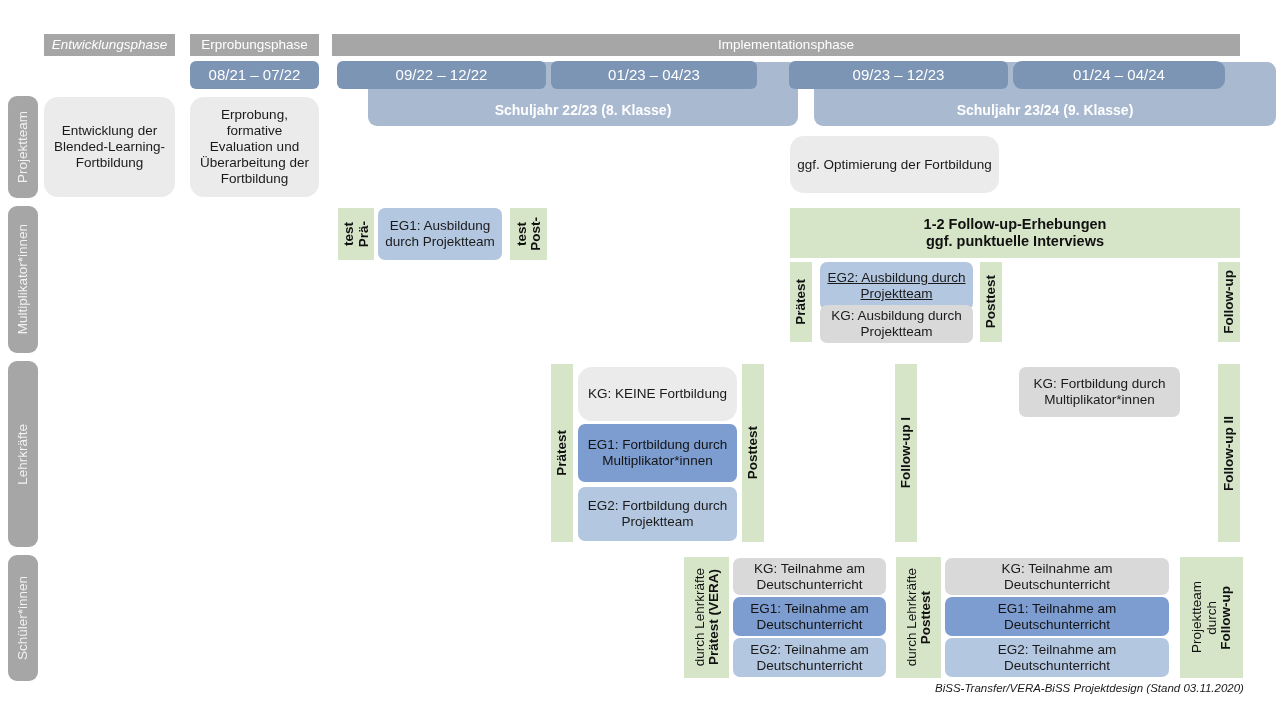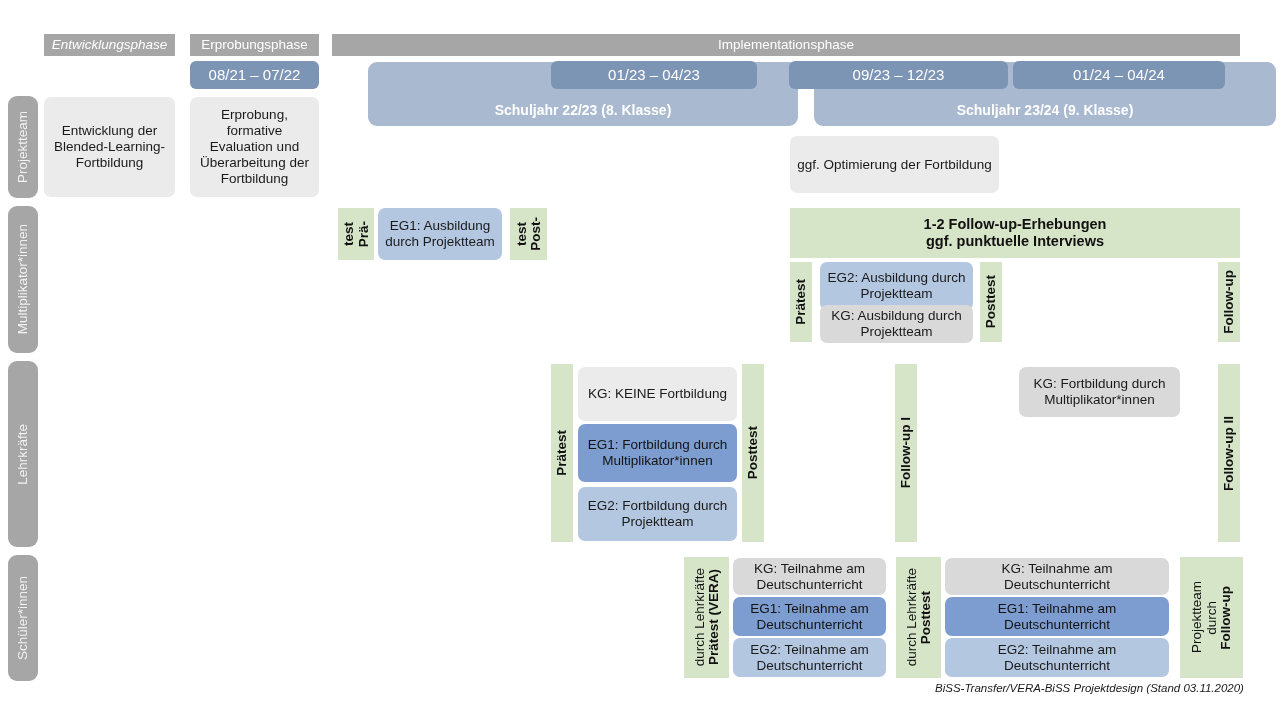--- a/index.html
+++ b/index.html
@@ -88,6 +88,9 @@
   <div class="box date-pill" style="left:190px;top:61px;width:129px;height:28px;">
     <span>08/21 – 07/22</span>
   </div>
+  <div class="box date-pill" style="left:337px;top:61px;width:209px;height:28px;">
+    <span>09/22 – 12/22</span>
+  </div>
   <div class="box date-pill" style="left:551px;top:61px;width:206px;height:28px;">
     <span>01/23 – 04/23</span>
   </div>

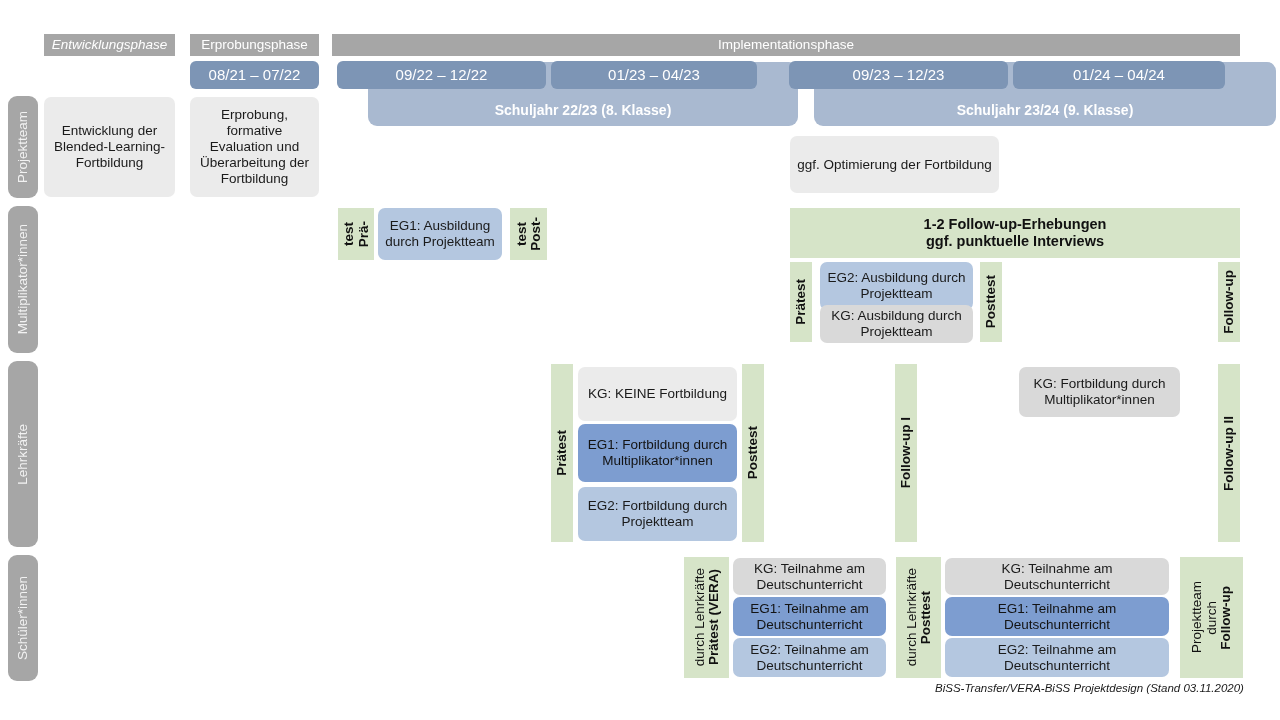--- a/index.html
+++ b/index.html
@@ -97,7 +97,7 @@
   <div class="box date-pill" style="left:789px;top:61px;width:219px;height:28px;">
     <span>09/23 – 12/23</span>
   </div>
-  <div class="box date-pill" style="left:1013px;top:61px;width:212px;height:28px;">
+  <div class="box date-pill" style="left:1013px;top:61px;width:212px;height:28px;border-radius:9px;">
     <span>01/24 – 04/24</span>
   </div>
 

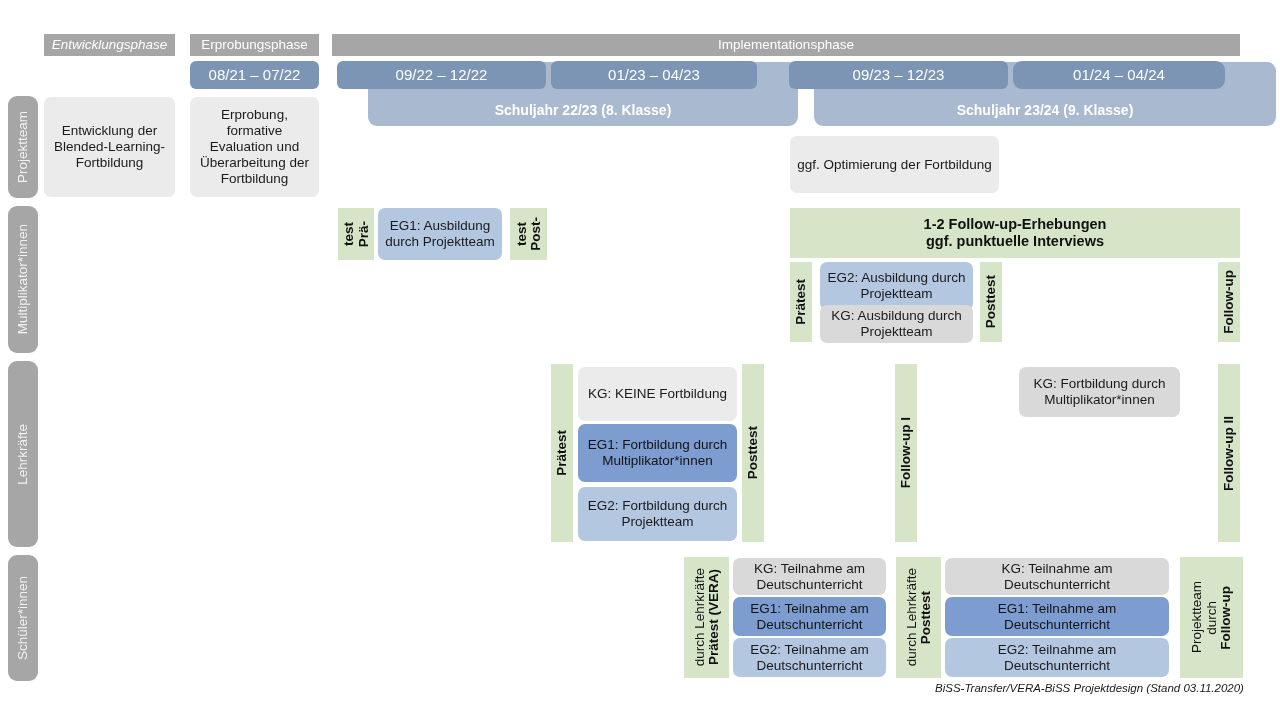--- a/index.html
+++ b/index.html
@@ -30,7 +30,7 @@
   .date-pill{background:#7d95b5;color:#ffffff;font-size:15px;border-radius:6px;}
   .year-band{background:#a9b9d0;color:#ffffff;font-weight:bold;font-size:14px;border-radius:9px;margin-left:36px;}
   .sidebar-tab{background:#a6a6a6;color:#f2f2f2;border-radius:9px;font-size:14.5px;}
-  .grey-box{background:#ebebeb;color:#1a1a1a;font-size:13.5px;}
+  .grey-box{background:#ebebeb;color:#1a1a1a;font-size:13.5px;border-radius:14px;}
   .grey-box-d{background:#d9d9d9;color:#1a1a1a;font-size:13.5px;}
   .blue-light{background:#b4c7e0;color:#1a1a1a;font-size:13.5px;}
   .blue-dark{background:#7d9dd0;color:#131313;font-size:13.5px;}

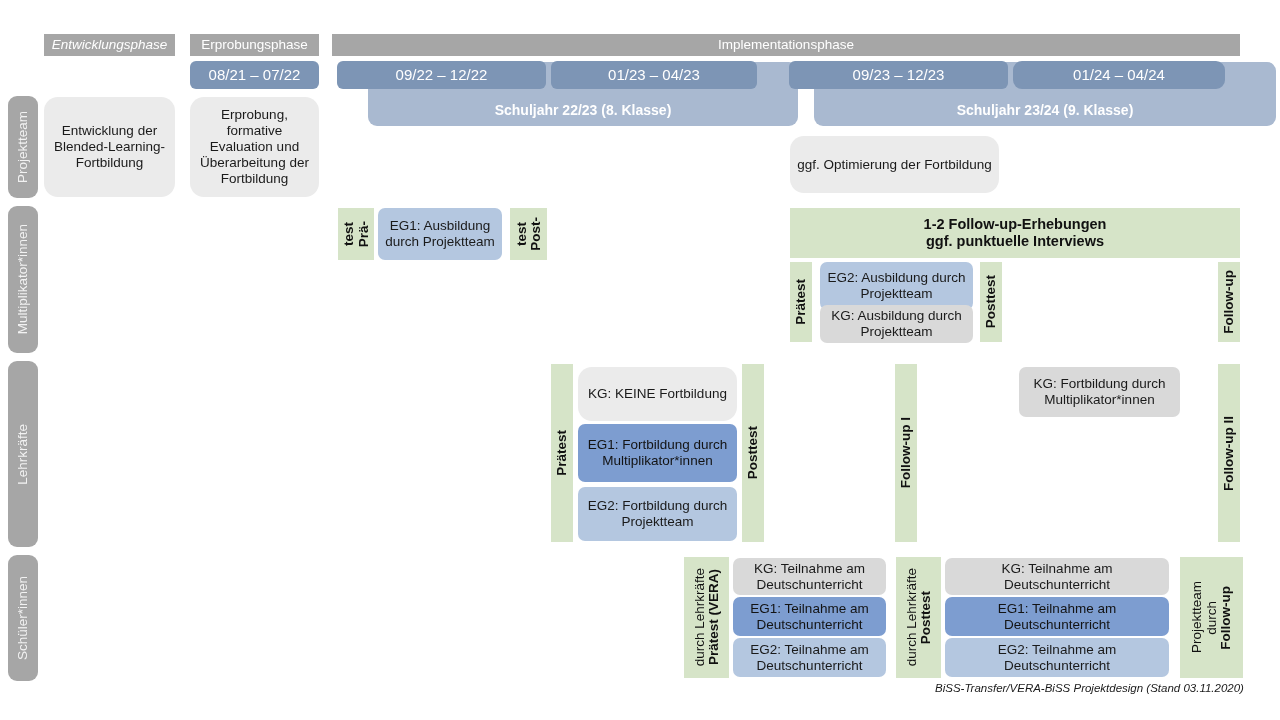--- a/index.html
+++ b/index.html
@@ -144,7 +144,7 @@
   <div class="vstack green-col" style="left:790px;top:262px;width:22px;height:80px;">
     <span class="vert">Prätest</span>
   </div>
-  <div class="box blue-light" style="left:820px;top:262px;width:153px;height:48px;">
+  <div class="box blue-light" style="left:820px;top:262px;width:153px;height:48px;text-decoration:underline;">
     <span>EG2: Ausbildung durch Projektteam</span>
   </div>
   <div class="box grey-box-d" style="left:820px;top:305px;width:153px;height:38px;">

